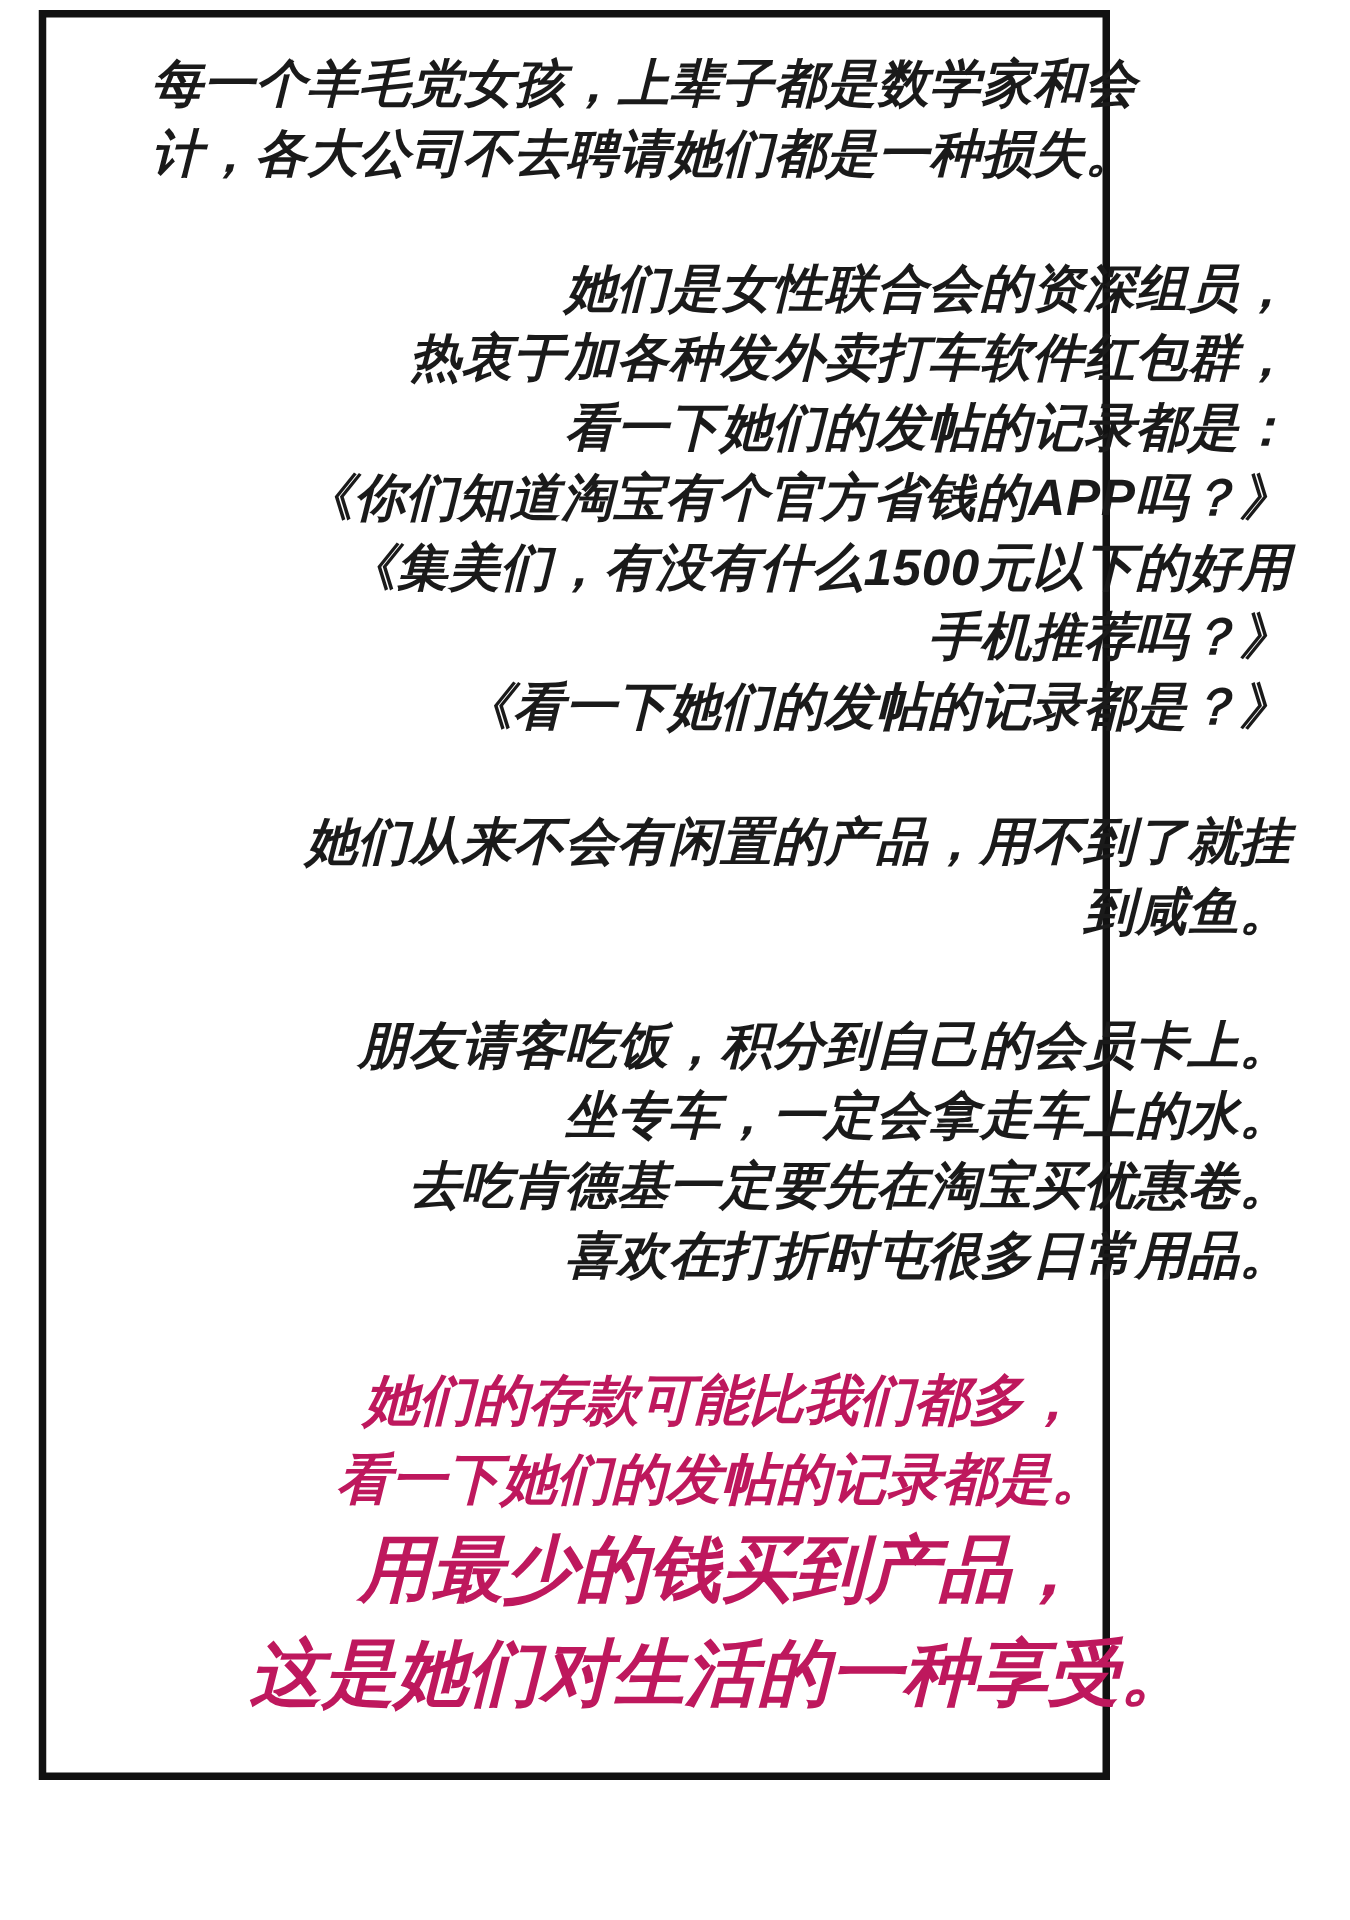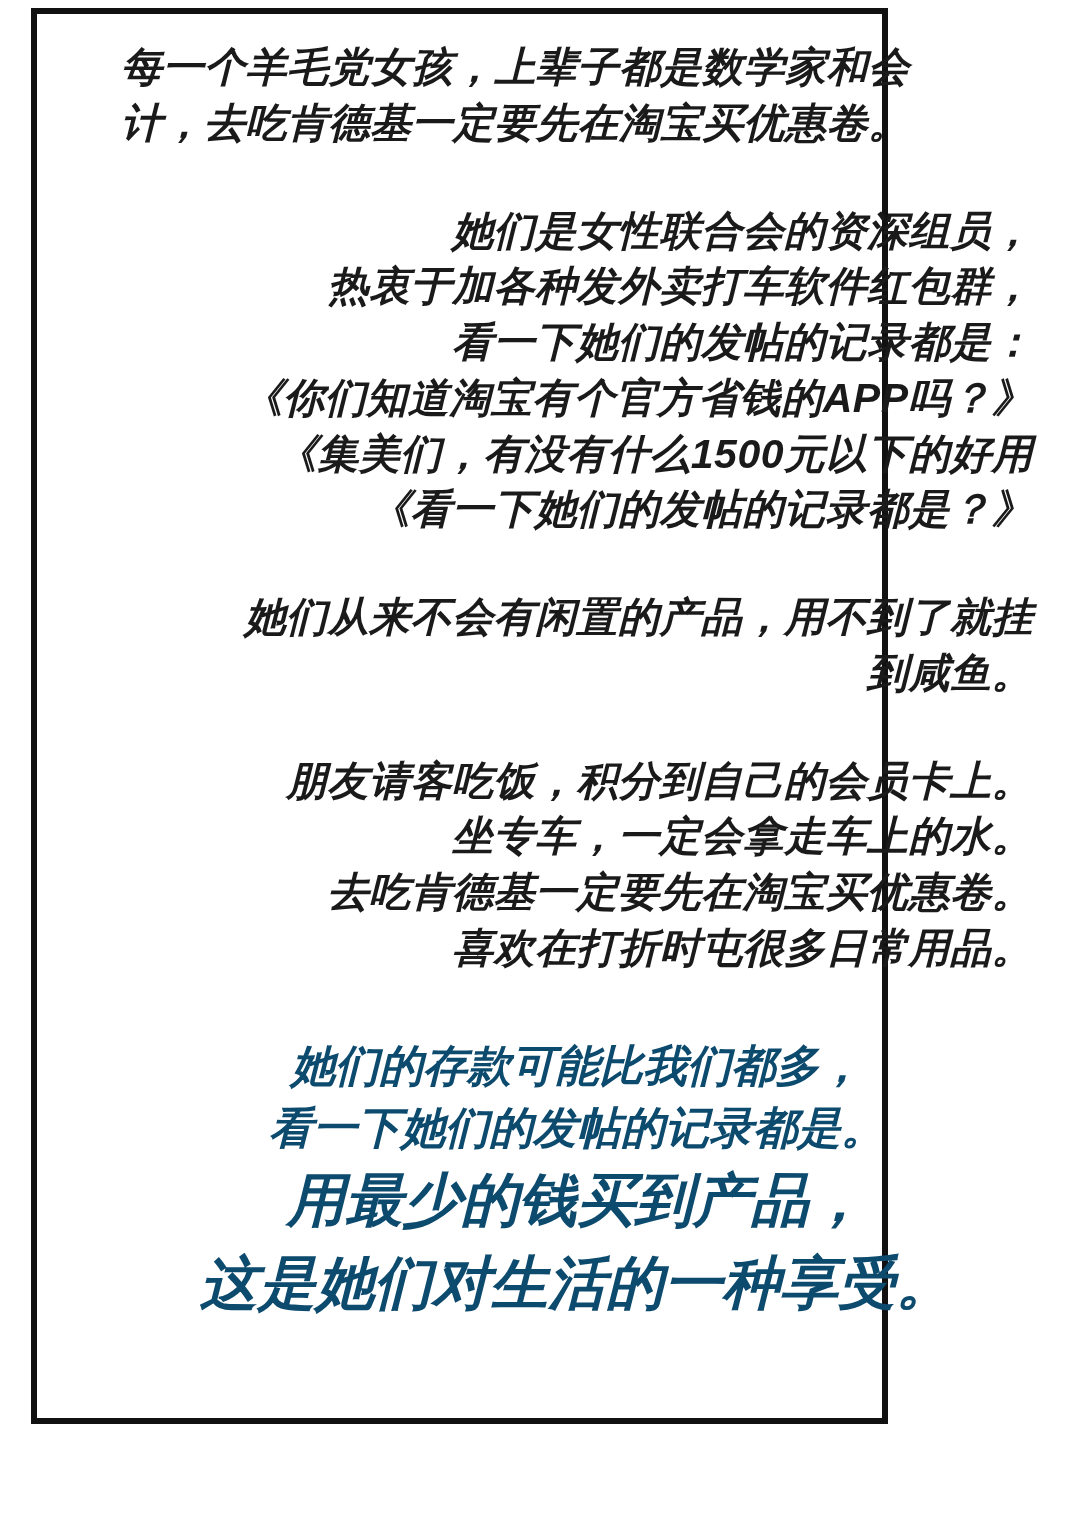--- a/index.html
+++ b/index.html
@@ -77,7 +77,7 @@
 
       <p class="para left block-1">
         <span class="line">每一个羊毛党女孩，上辈子都是数学家和会</span>
-        <span class="line">计，去吃肯德基一定要先在淘宝买优惠卷。</span>
+        <span class="line">计，各大公司不去聘请她们都是一种损失。</span>
       </p>
 
       <p class="para center block-2">

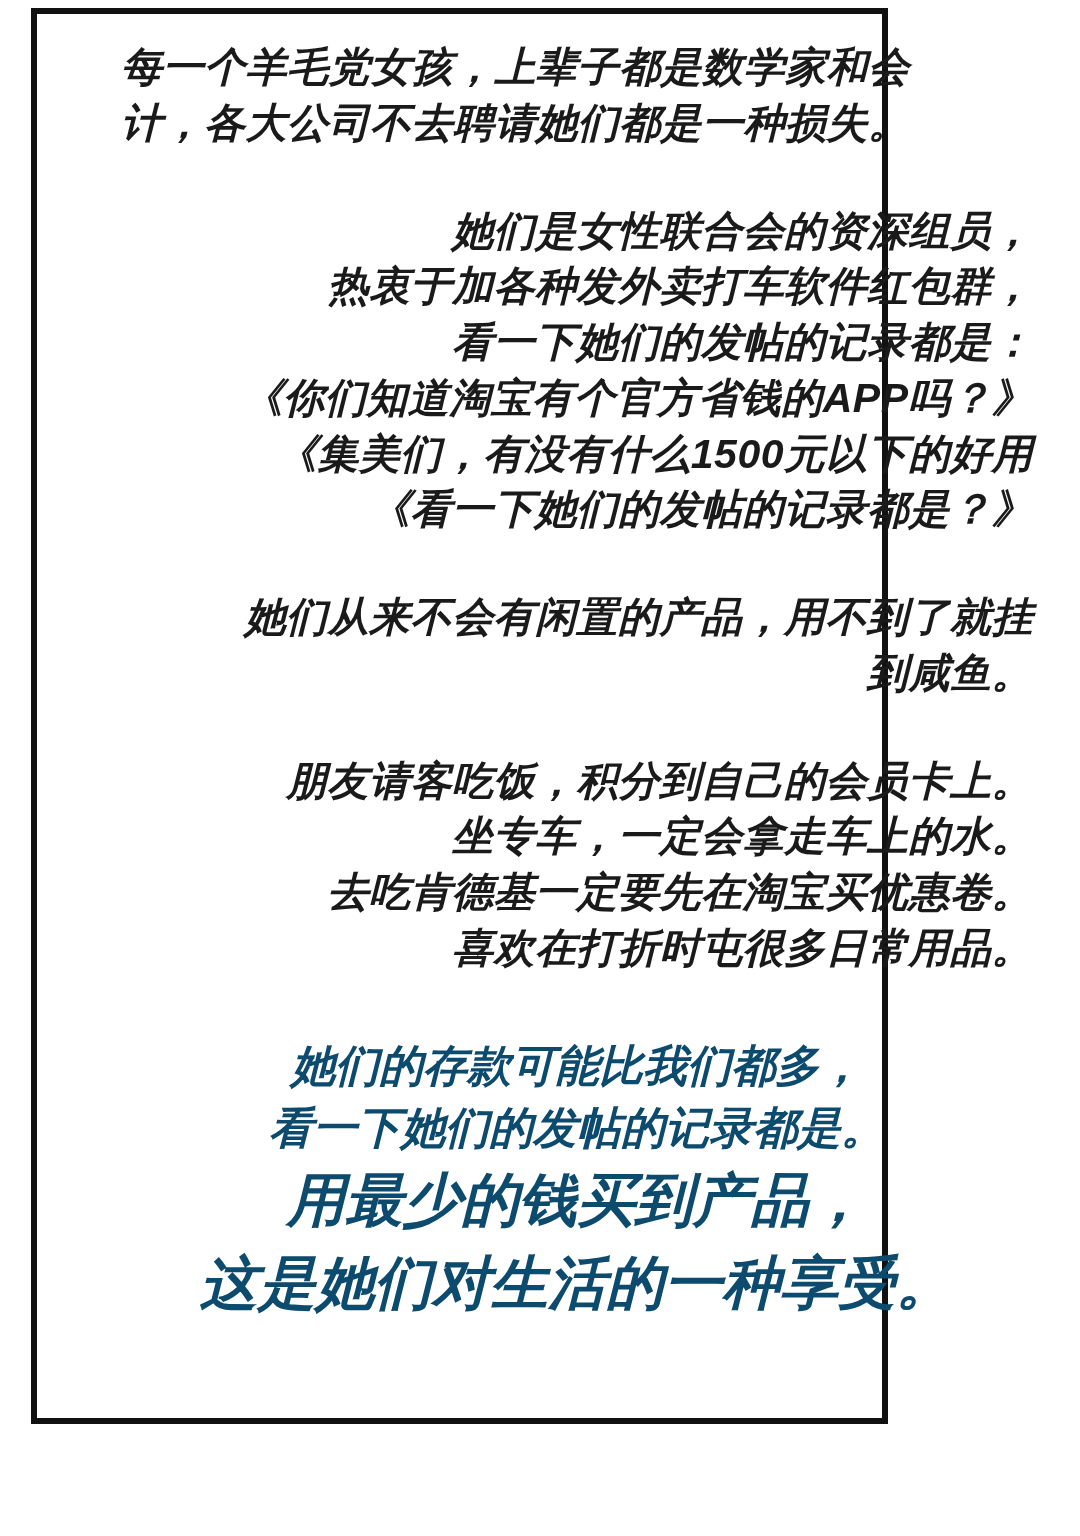--- a/index.html
+++ b/index.html
@@ -86,6 +86,7 @@
         <span class="line">看一下她们的发帖的记录都是：</span>
         <span class="line">《你们知道淘宝有个官方省钱的APP吗？》</span>
         <span class="line">《集美们，有没有什么1500元以下的好用</span>
+        <span class="line">手机推荐吗？》</span>
         <span class="line">《看一下她们的发帖的记录都是？》</span>
       </p>
 

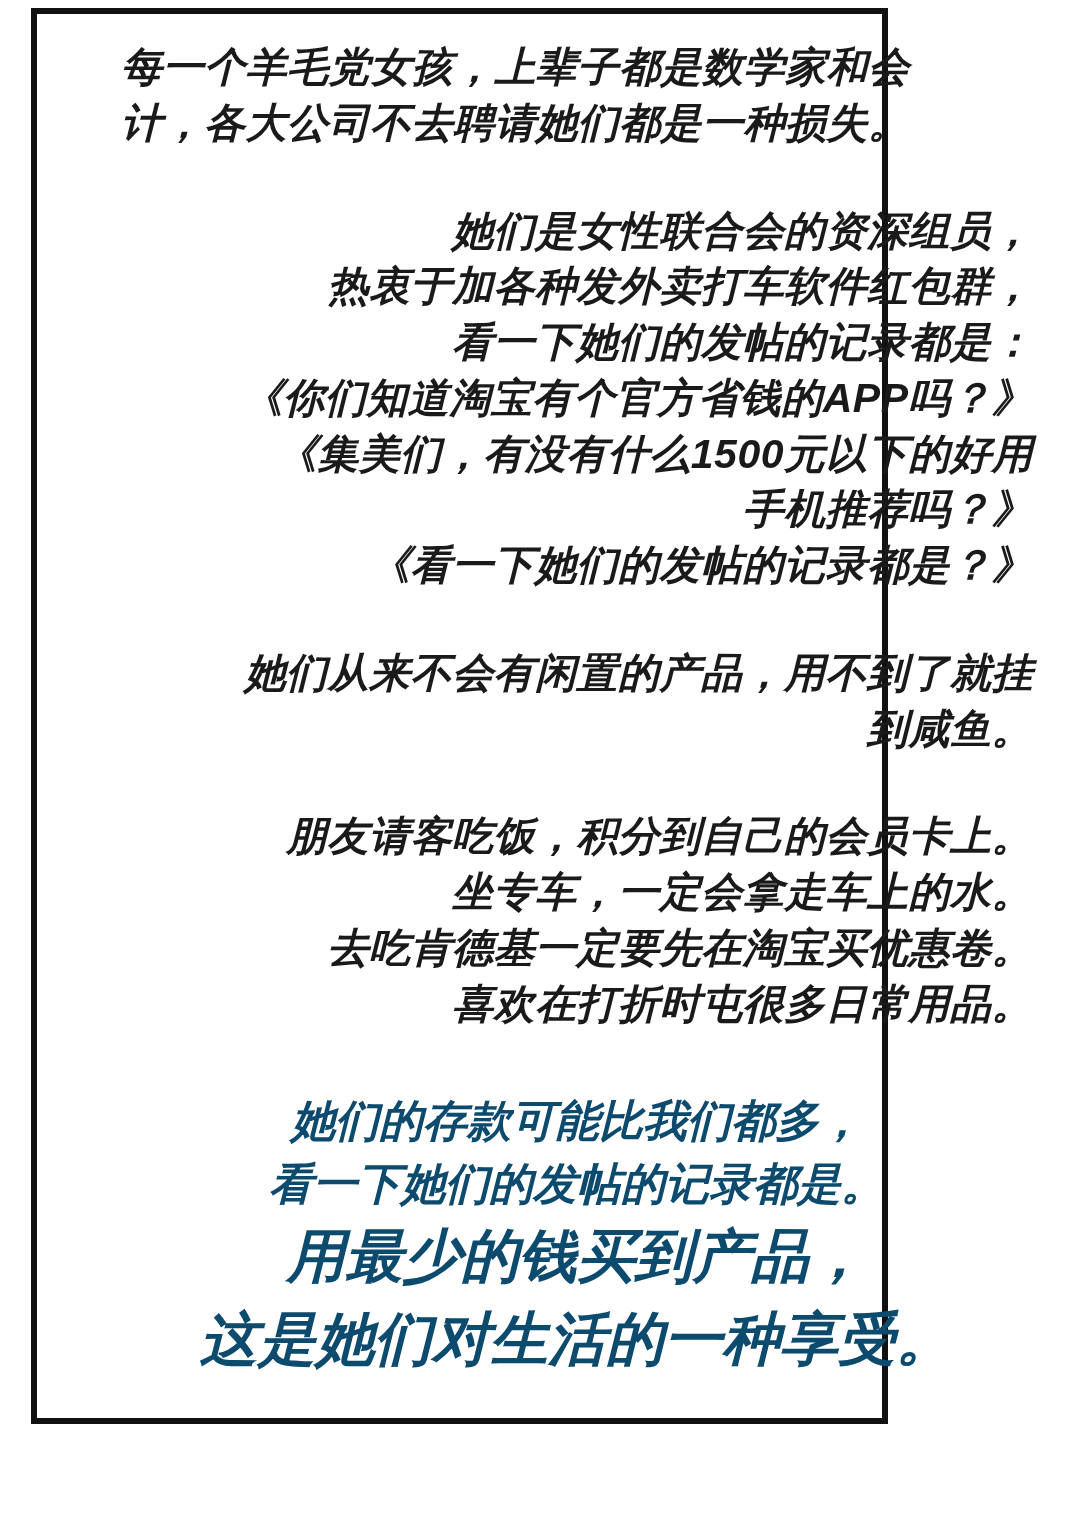--- a/index.html
+++ b/index.html
@@ -56,7 +56,7 @@
   .block-4 { margin-bottom: 58px; }
 
   .highlight {
-    color: #0c4a6e;
+    color: #be185d;
     text-align: center;
     font-weight: bold;
     font-size: 44px;

